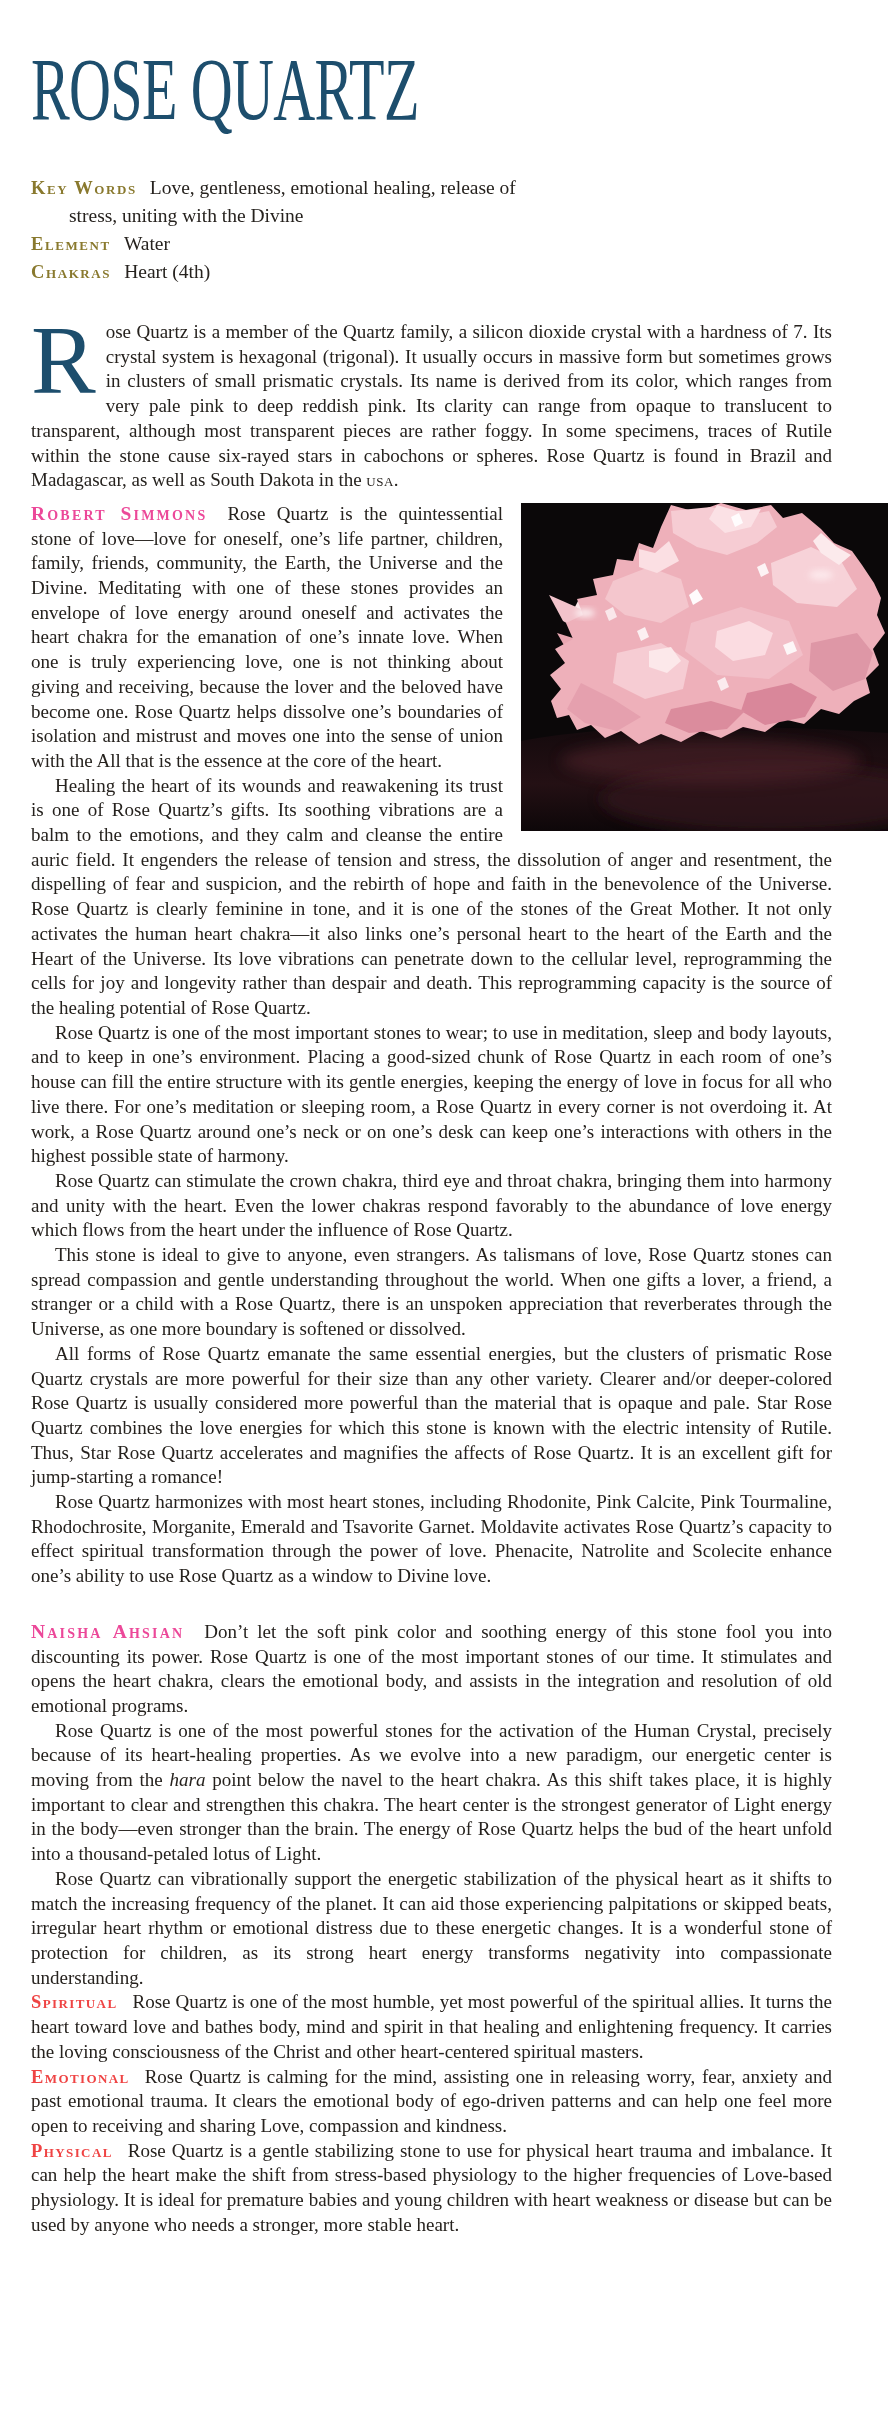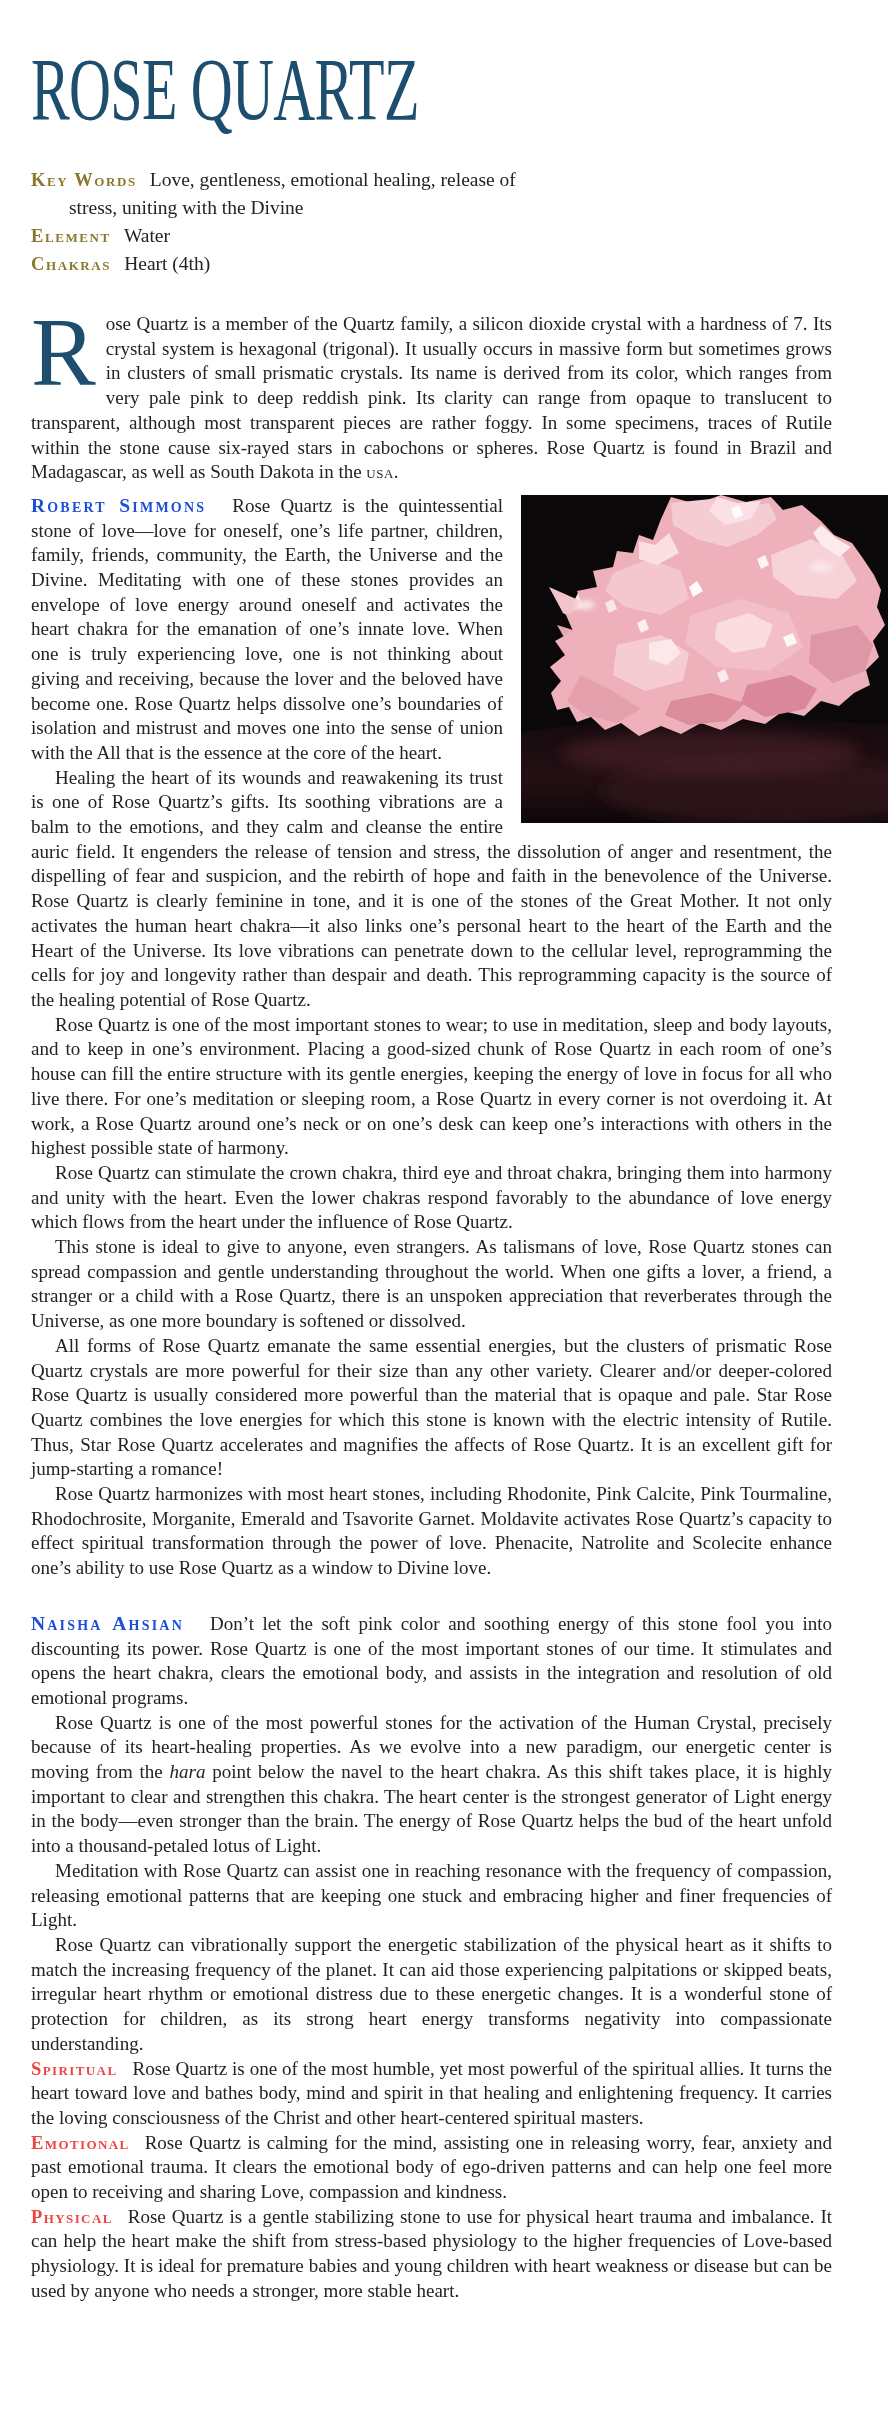--- a/index.html
+++ b/index.html
@@ -19,7 +19,7 @@
   }
 
   
-  .meta{margin-top:32px;}
+  .meta{margin-top:40px;}
   .meta-row{
     margin:0;font-size:19.5px;line-height:28px;text-align:left;
     padding-left:38px;text-indent:-38px;

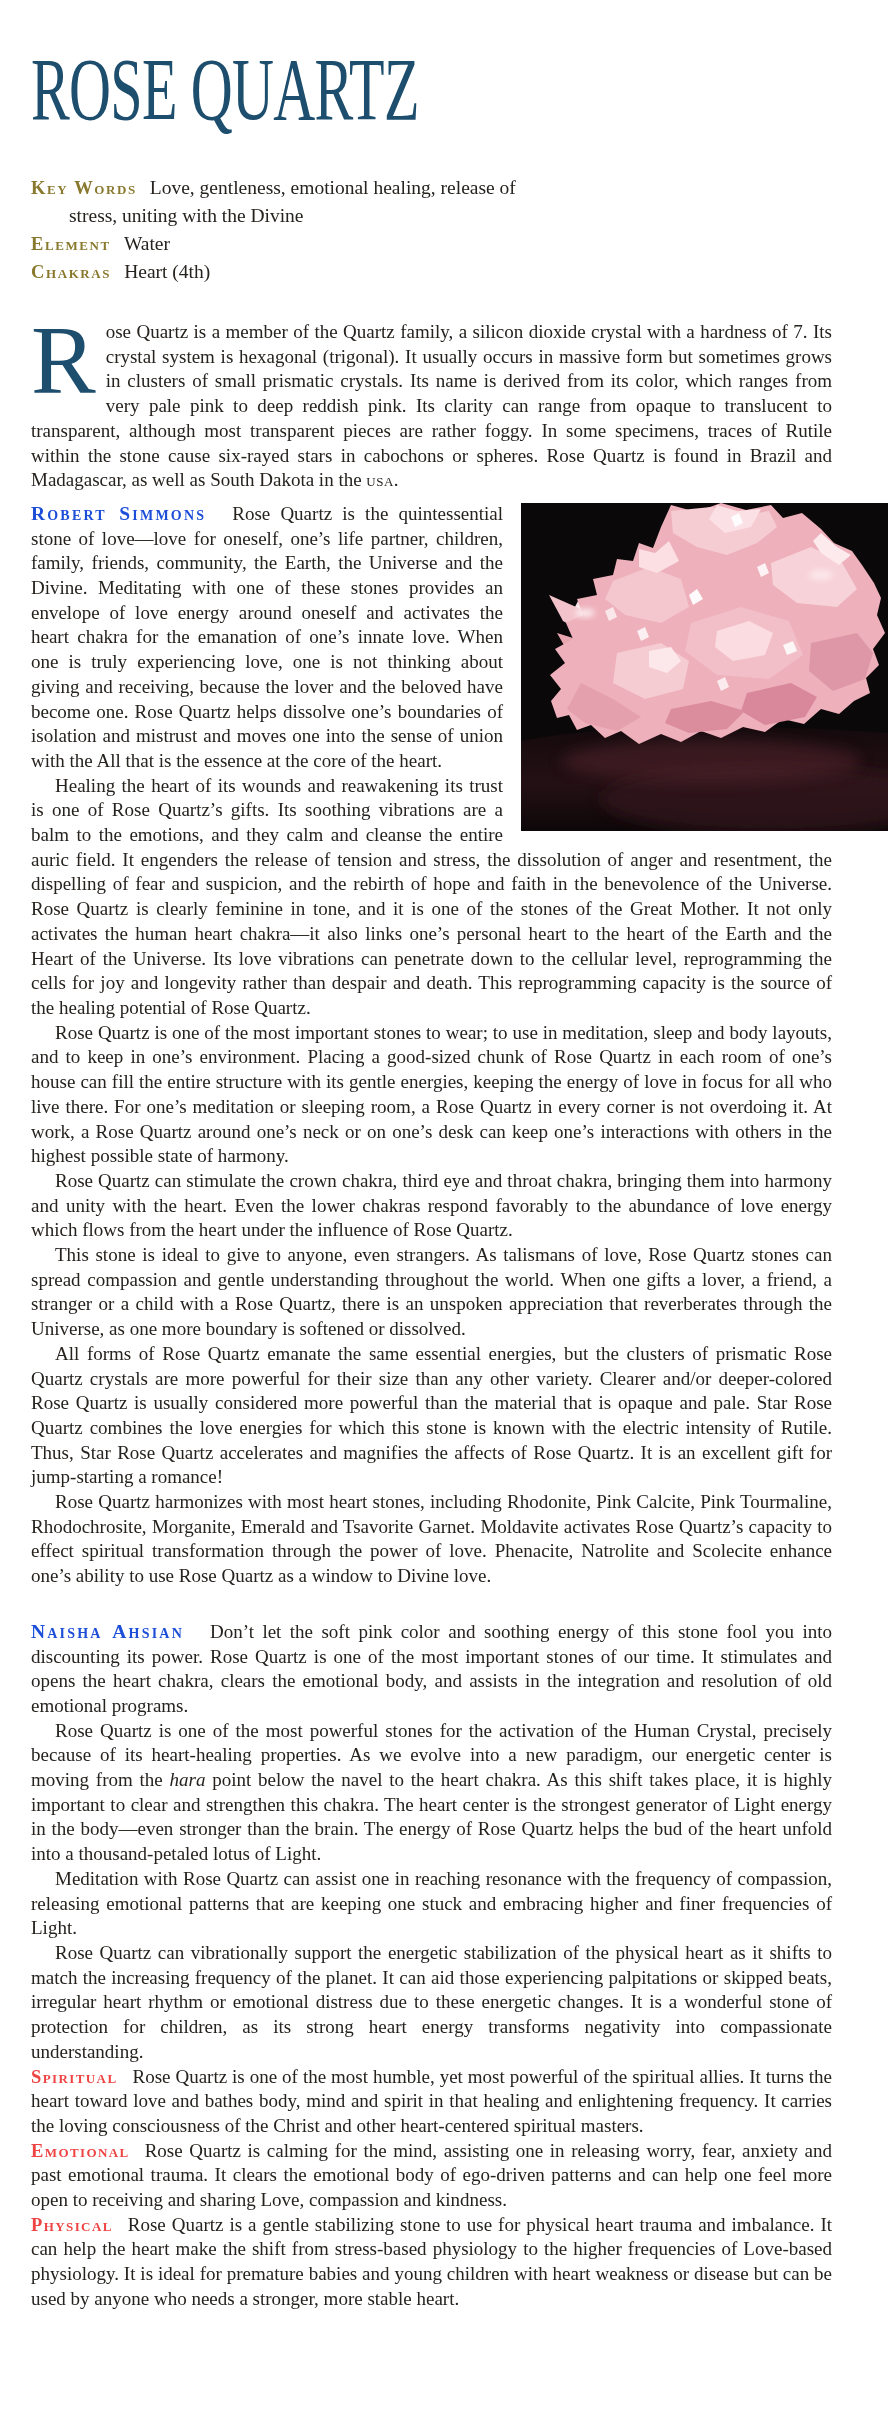--- a/index.html
+++ b/index.html
@@ -44,7 +44,7 @@
   .ind{text-indent:24px;}
   .author{
     font-weight:700;font-variant:small-caps;letter-spacing:2.2px;
-    color:#1d4ed8;font-size:19.5px;margin-right:26px;
+    color:#ec4899;font-size:19.5px;margin-right:20px;
   }
   .sublbl{
     font-weight:700;font-variant:small-caps;letter-spacing:1.4px;

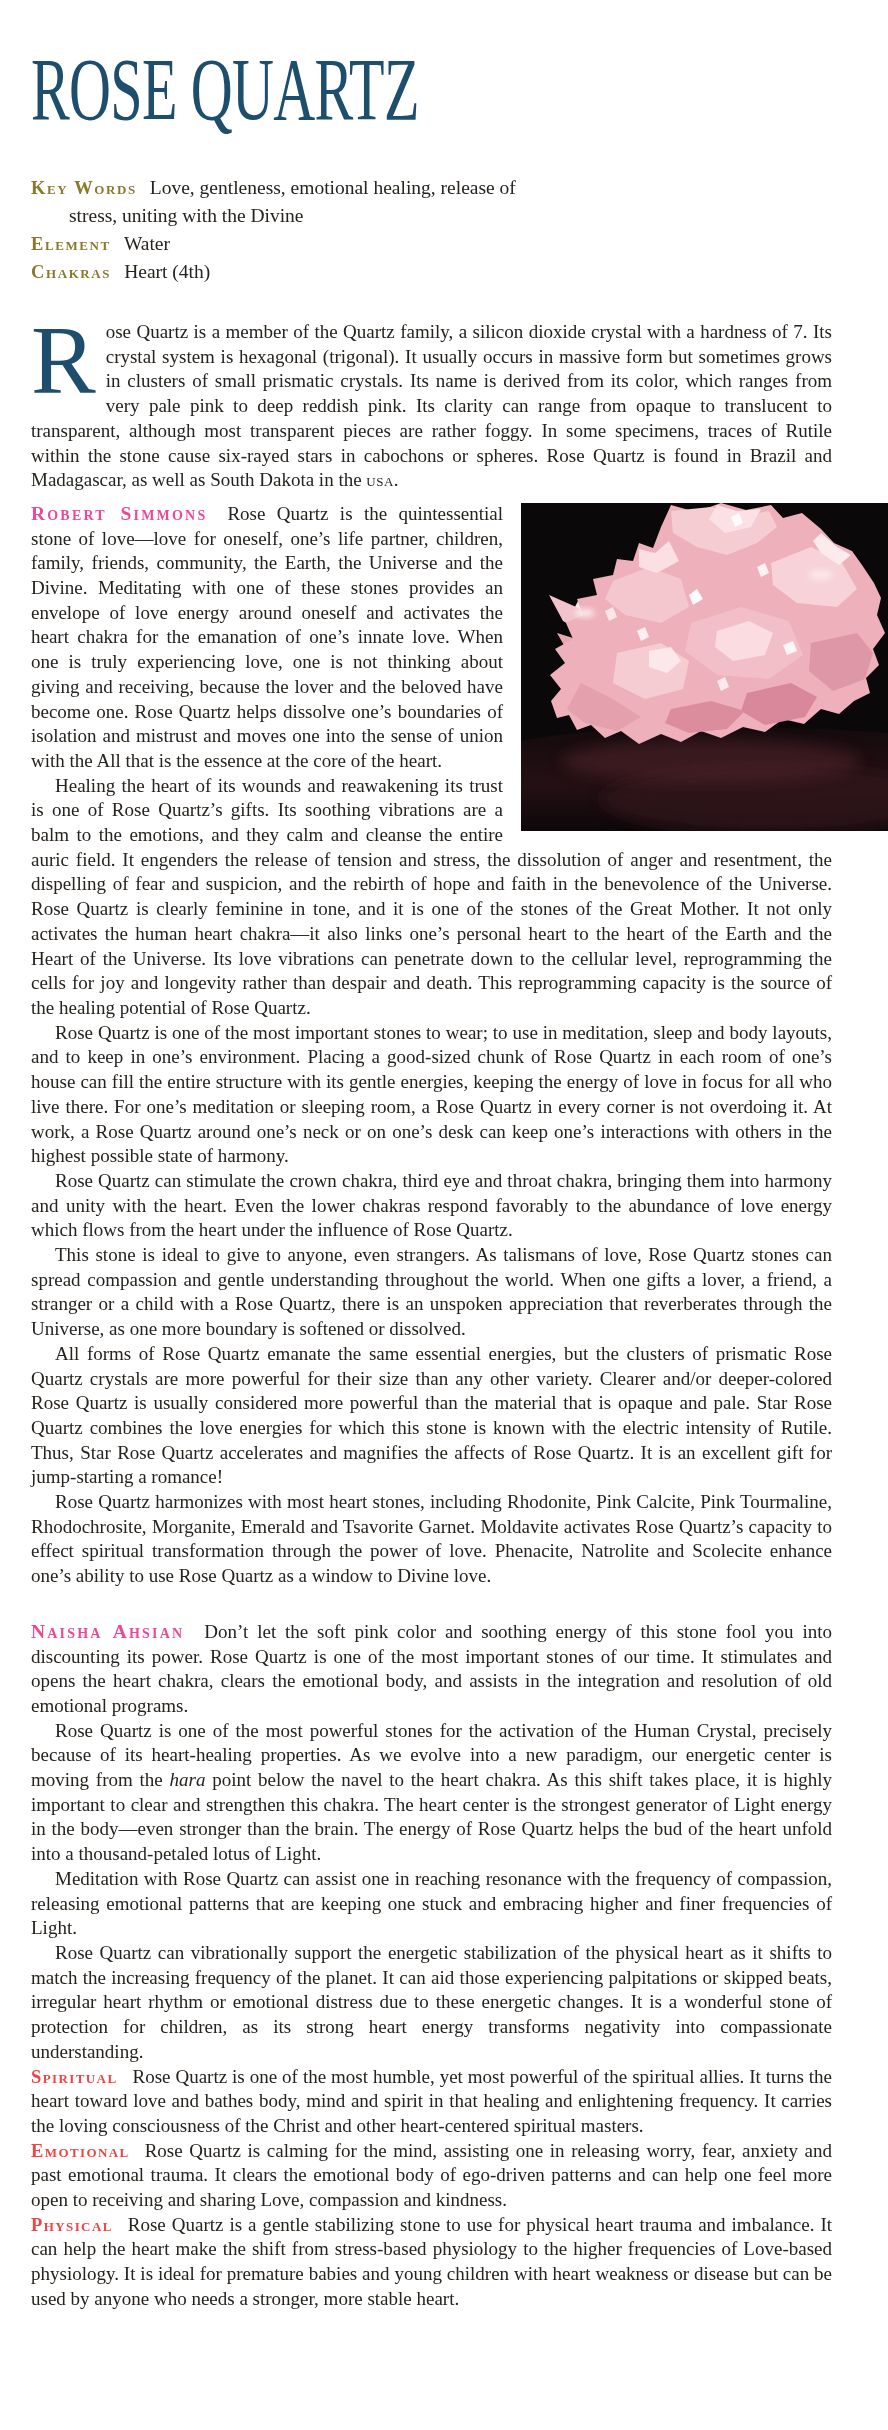--- a/index.html
+++ b/index.html
@@ -147,7 +147,6 @@
     <section class="naisha">
       <p class="lead"><span class="author">Naisha Ahsian</span><span>Don’t let the soft pink color and soothing energy of this stone fool you into discounting its power. Rose Quartz is one of the most important stones of our time. It stimulates and opens the heart chakra, clears the emotional body, and assists in the integration and resolution of old emotional programs.</span></p>
       <p class="ind"><span>Rose Quartz is one of the most powerful stones for the activation of the Human Crystal, precisely because of its heart-healing properties. As we evolve into a new paradigm, our energetic center is moving from the </span><i>hara</i><span> point below the navel to the heart chakra. As this shift takes place, it is highly important to clear and strengthen this chakra. The heart center is the strongest generator of Light energy in the body—even stronger than the brain. The energy of Rose Quartz helps the bud of the heart unfold into a thousand-petaled lotus of Light.</span></p>
-      <p class="ind">Meditation with Rose Quartz can assist one in reaching resonance with the frequency of compassion, releasing emotional patterns that are keeping one stuck and embracing higher and finer frequencies of Light.</p>
       <p class="ind">Rose Quartz can vibrationally support the energetic stabilization of the physical heart as it shifts to match the increasing frequency of the planet. It can aid those experiencing palpitations or skipped beats, irregular heart rhythm or emotional distress due to these energetic changes. It is a wonderful stone of protection for children, as its strong heart energy transforms negativity into compassionate understanding.</p>
 
       <p><span class="sublbl">Spiritual</span><span>Rose Quartz is one of the most humble, yet most powerful of the spiritual allies. It turns the heart toward love and bathes body, mind and spirit in that healing and enlightening frequency. It carries the loving consciousness of the Christ and other heart-centered spiritual masters.</span></p>

